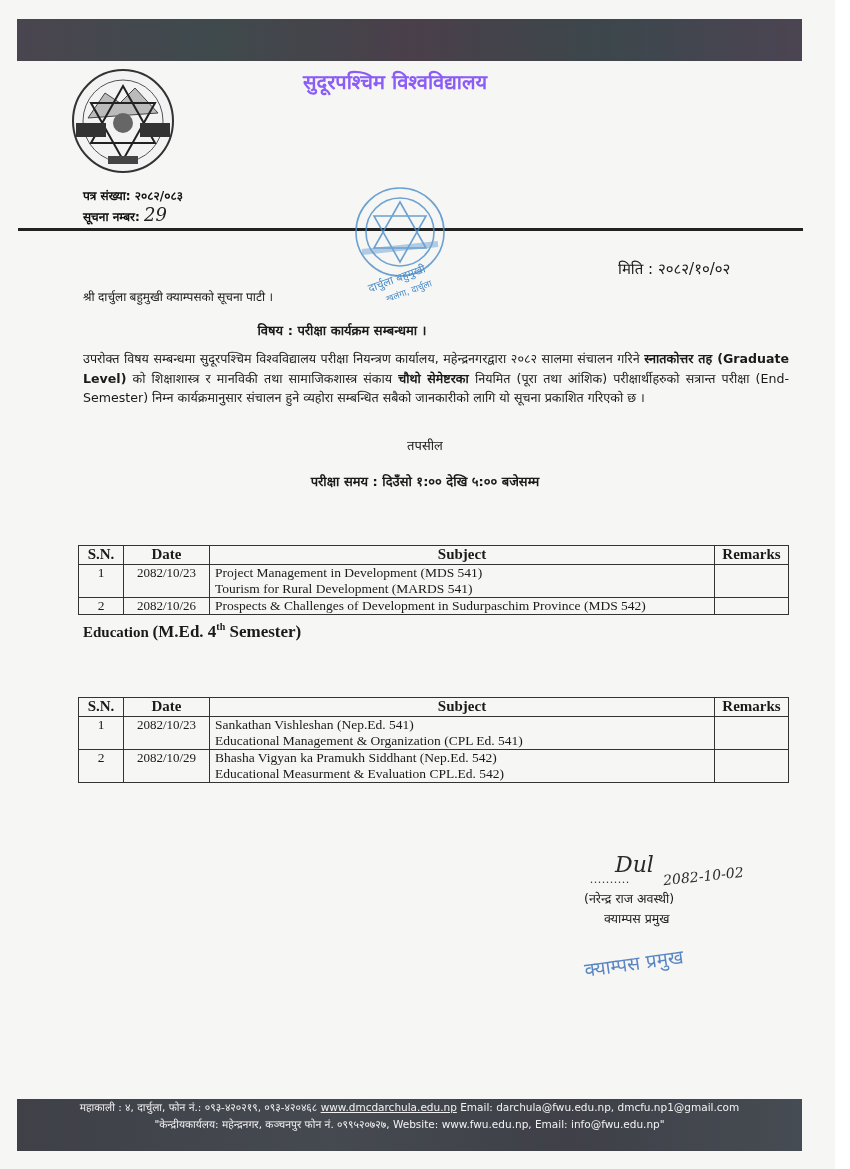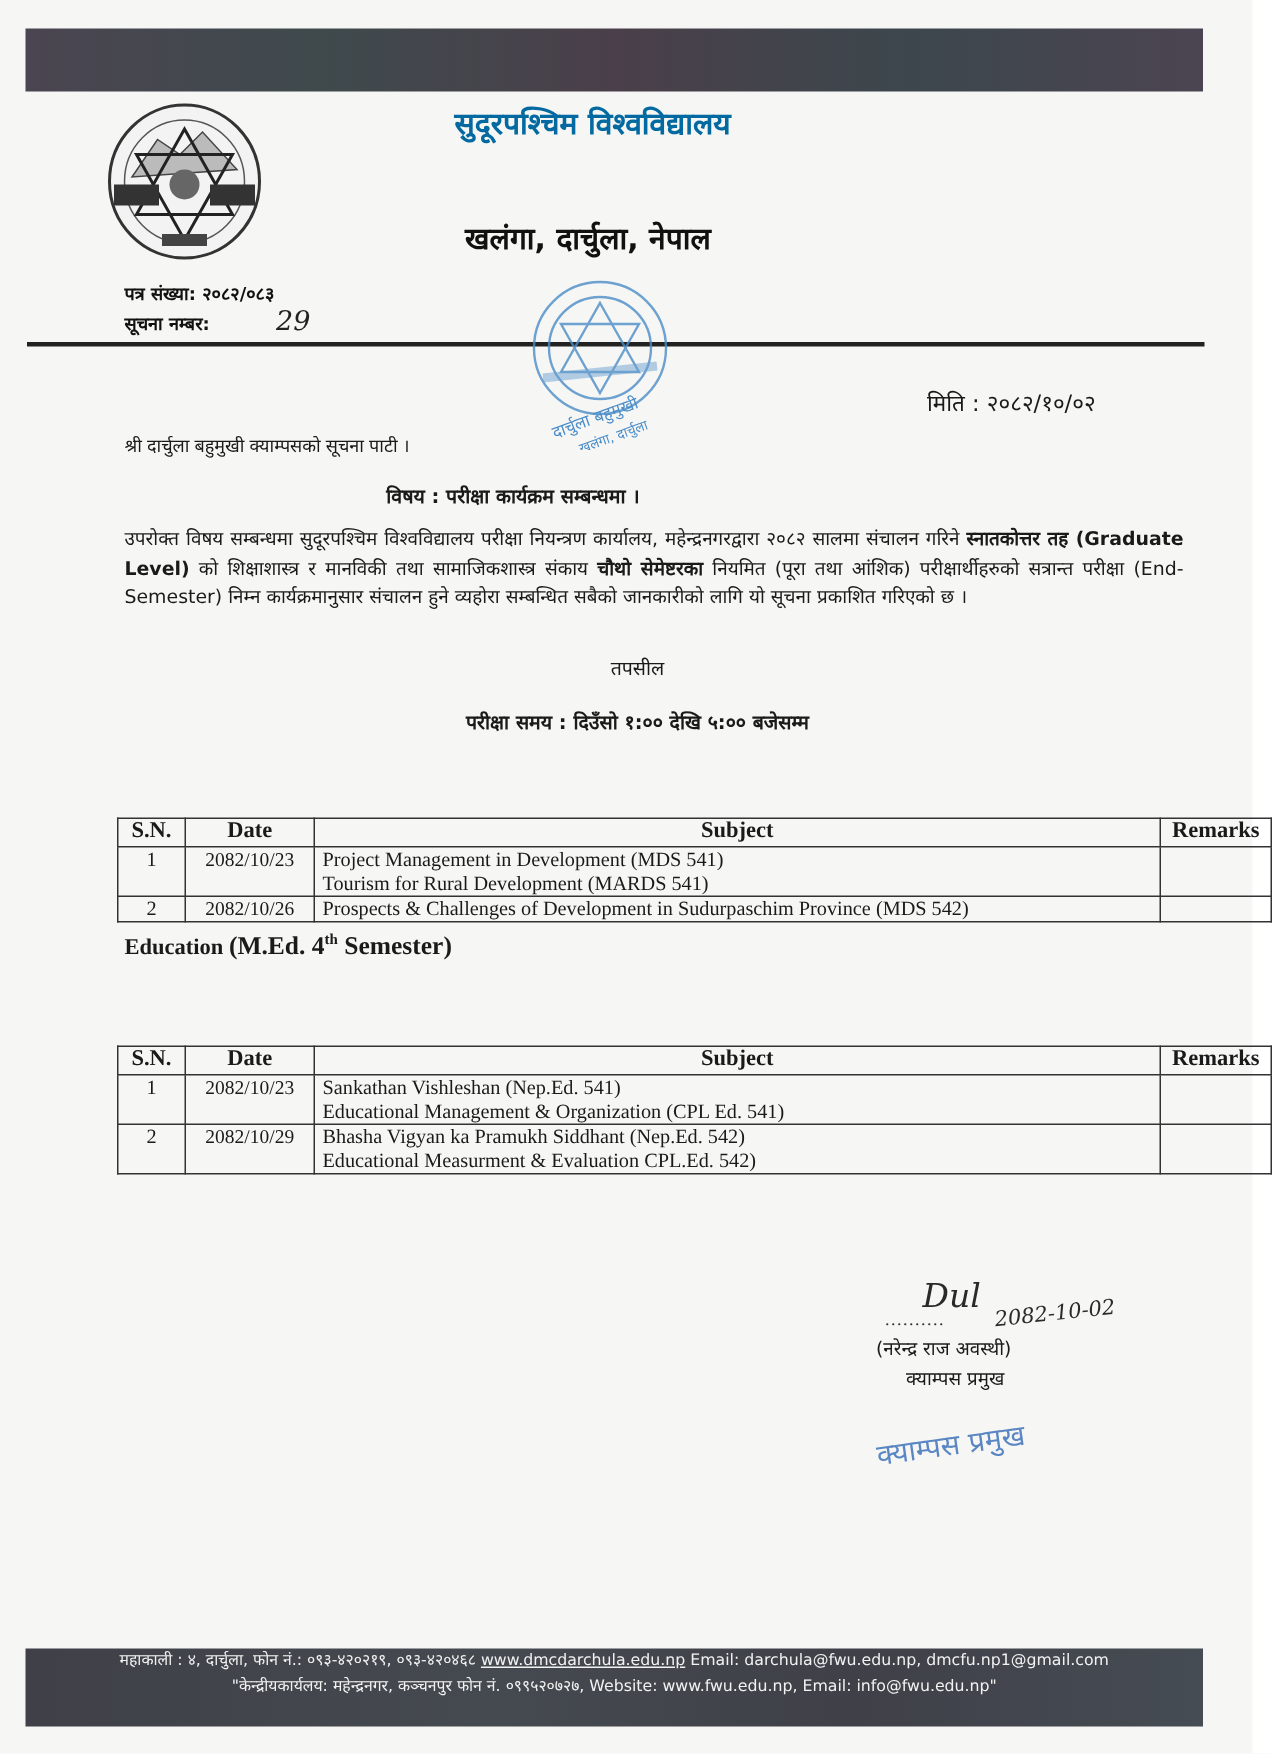--- a/index.html
+++ b/index.html
@@ -11,7 +11,7 @@
               background:linear-gradient(90deg,#4a4550 0%,#3f4a4d 25%,#4a3f4a 50%,#3c474c 75%,#4c4452 100%); }
   .right-edge { position:absolute; left:835px; top:0; width:15px; height:1169px; background:#ffffff; }
   .logo { position:absolute; left:70px; top:68px; width:106px; height:106px; }
-  .hdr-univ { position:absolute; left:303px; top:68px; font-family:"DejaVu Sans",sans-serif; font-weight:bold; font-size:20px; color:#0369a1; }
+  .hdr-univ { position:absolute; left:303px; top:68px; font-family:"DejaVu Sans",sans-serif; font-weight:bold; font-size:20px; color:#8b5cf6; }
   .hdr-campus { position:absolute; left:205px; top:92px; font-family:"DejaVu Sans",sans-serif; font-weight:bold; font-size:40px; color:#111; letter-spacing:-1px; }
   .hdr-addr { position:absolute; left:310px; top:145px; font-family:"DejaVu Sans",sans-serif; font-weight:bold; font-size:20px; color:#111; }
   .ref { position:absolute; left:83px; font-family:"DejaVu Sans",sans-serif; font-weight:bold; font-size:12px; color:#111; }

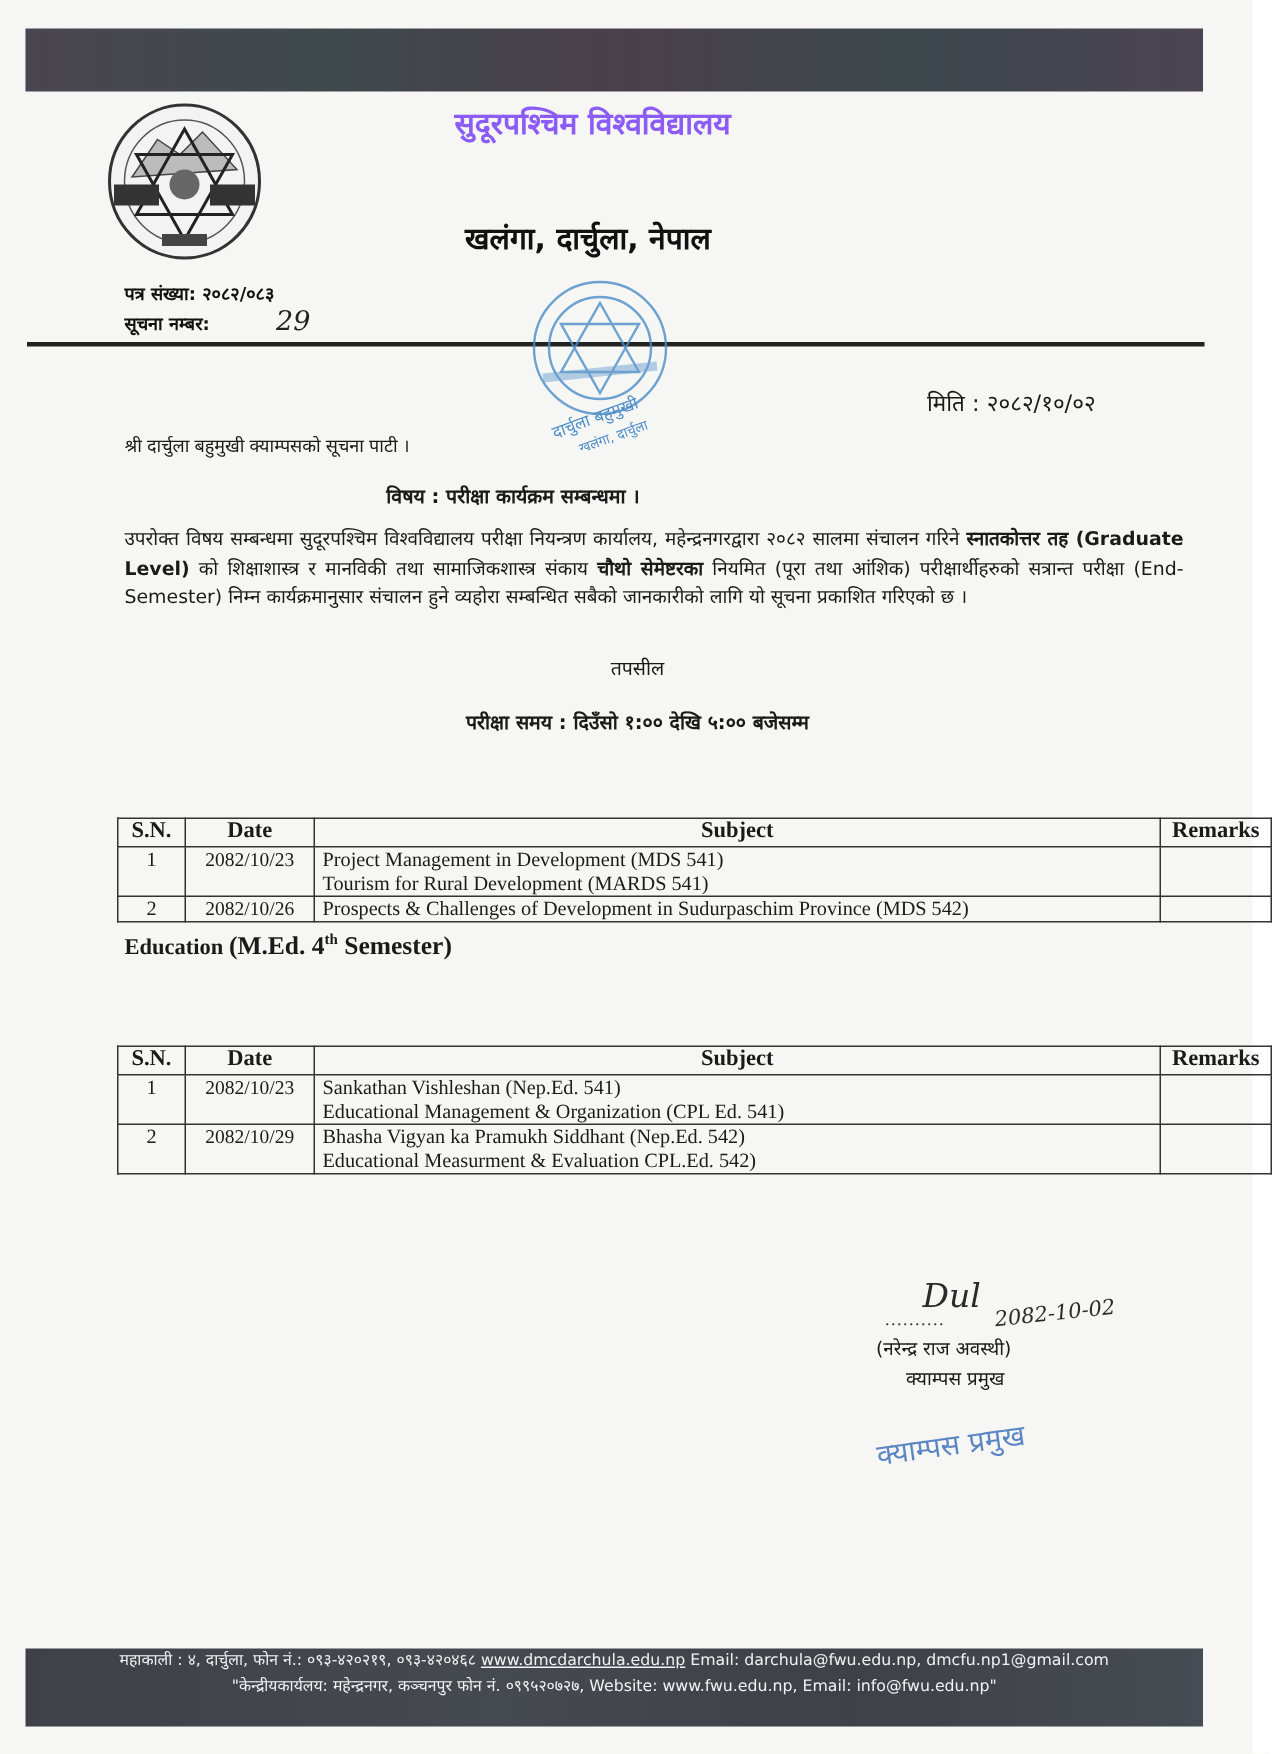--- a/index.html
+++ b/index.html
@@ -67,7 +67,6 @@
   </svg>
 
   <div class="hdr-univ">सुदूरपश्चिम विश्वविद्यालय</div>
-  <div class="hdr-addr">खलंगा, दार्चुला, नेपाल</div>
 
   <div class="ref" style="top:187px;text-align:center;">
     <span>पत्र संख्या:</span>

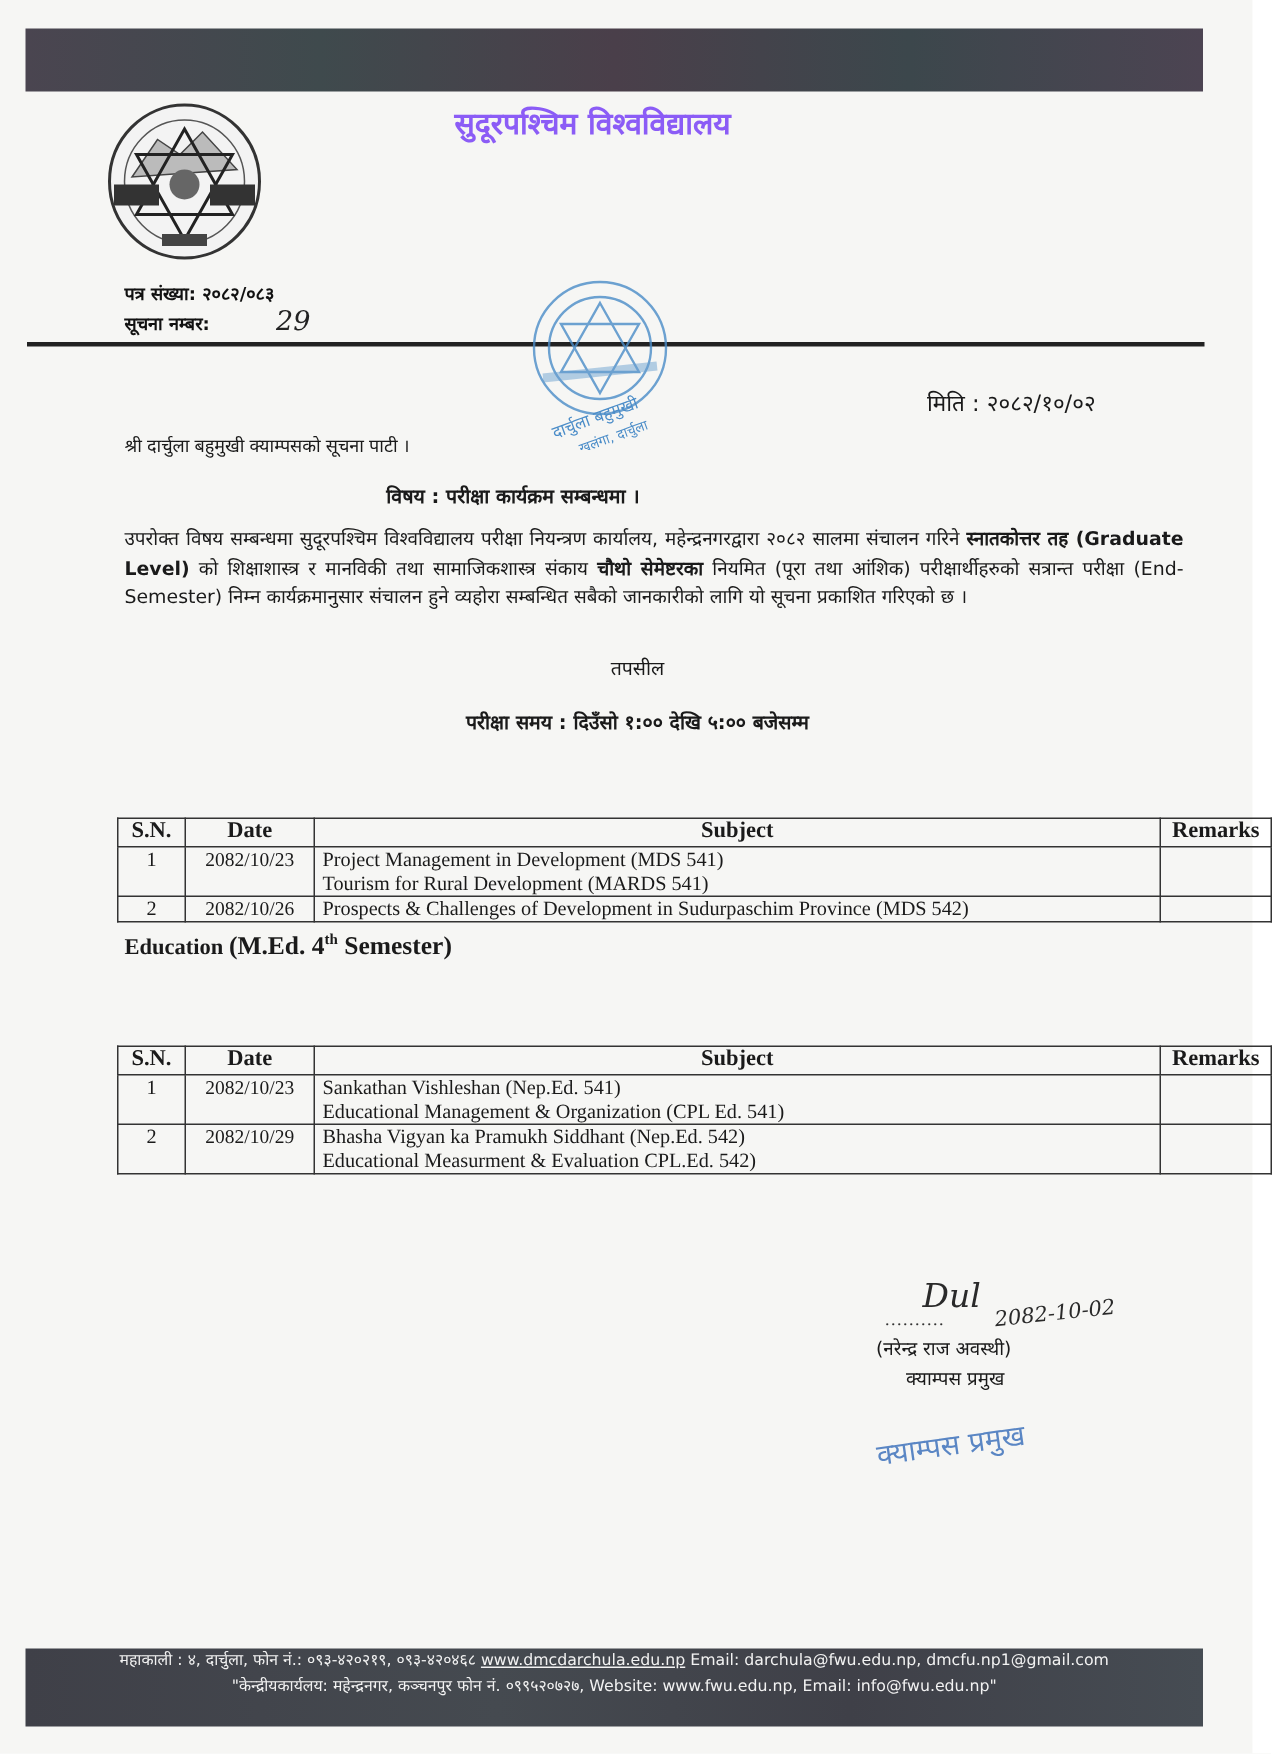--- a/index.html
+++ b/index.html
@@ -15,7 +15,7 @@
   .hdr-campus { position:absolute; left:205px; top:92px; font-family:"DejaVu Sans",sans-serif; font-weight:bold; font-size:40px; color:#111; letter-spacing:-1px; }
   .hdr-addr { position:absolute; left:310px; top:145px; font-family:"DejaVu Sans",sans-serif; font-weight:bold; font-size:20px; color:#111; }
   .ref { position:absolute; left:83px; font-family:"DejaVu Sans",sans-serif; font-weight:bold; font-size:12px; color:#111; }
-  .ref .hand { font-family:"DejaVu Serif",serif; font-style:italic; font-weight:normal; font-size:18px; color:#222;margin-left:40px; }
+  .ref .hand { font-family:"DejaVu Serif",serif; font-style:italic; font-weight:normal; font-size:18px; color:#222; }
   .rule { position:absolute; left:18px; top:228px; width:785px; height:3px; background:#222; }
   .stamp { position:absolute; left:338px; top:182px; width:130px; height:118px; }
   .date { position:absolute; left:618px; top:258px; font-size:15px; font-family:"DejaVu Sans",sans-serif; }

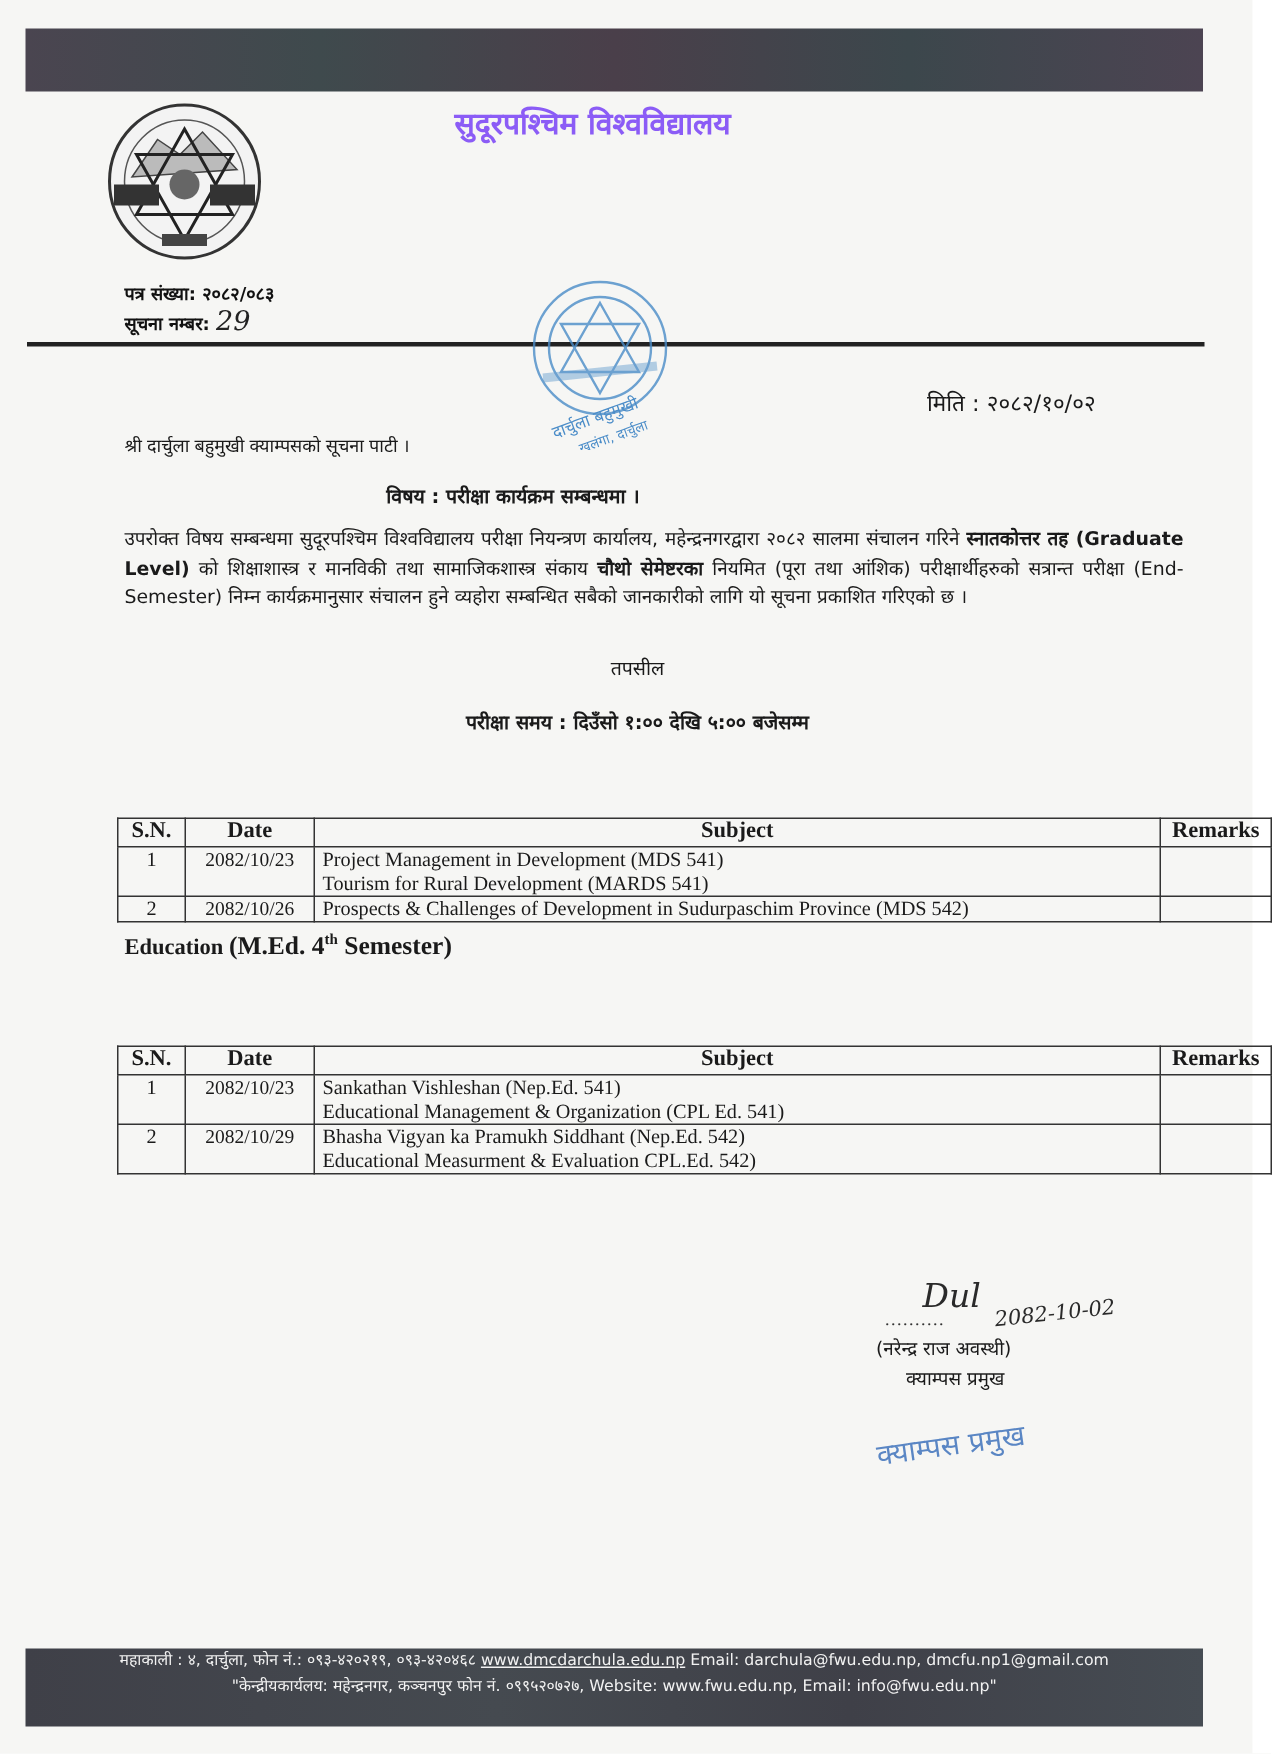--- a/index.html
+++ b/index.html
@@ -28,7 +28,7 @@
   .sec-title { position:absolute; left:83px; font-size:15px; font-weight:bold; font-family:"Liberation Serif",serif; }
   .sec-title .big { font-size:17px; }
   .sec-title sup { font-size:10px; }
-  table.sched { position:absolute; left:78px; width:770px; border-collapse:collapse; font-family:"Liberation Serif",serif; font-size:13.5px; }
+  table.sched { position:absolute; left:78px; width:711px; border-collapse:collapse; font-family:"Liberation Serif",serif; font-size:13.5px; }
   table.sched th, table.sched td { border:1px solid #333; padding:0 5px; vertical-align:top; line-height:16px; }
   table.sched th { font-weight:bold; font-size:15px; height:18px; text-align:center; }
   table.sched td.sn { text-align:center; width:34px; }

